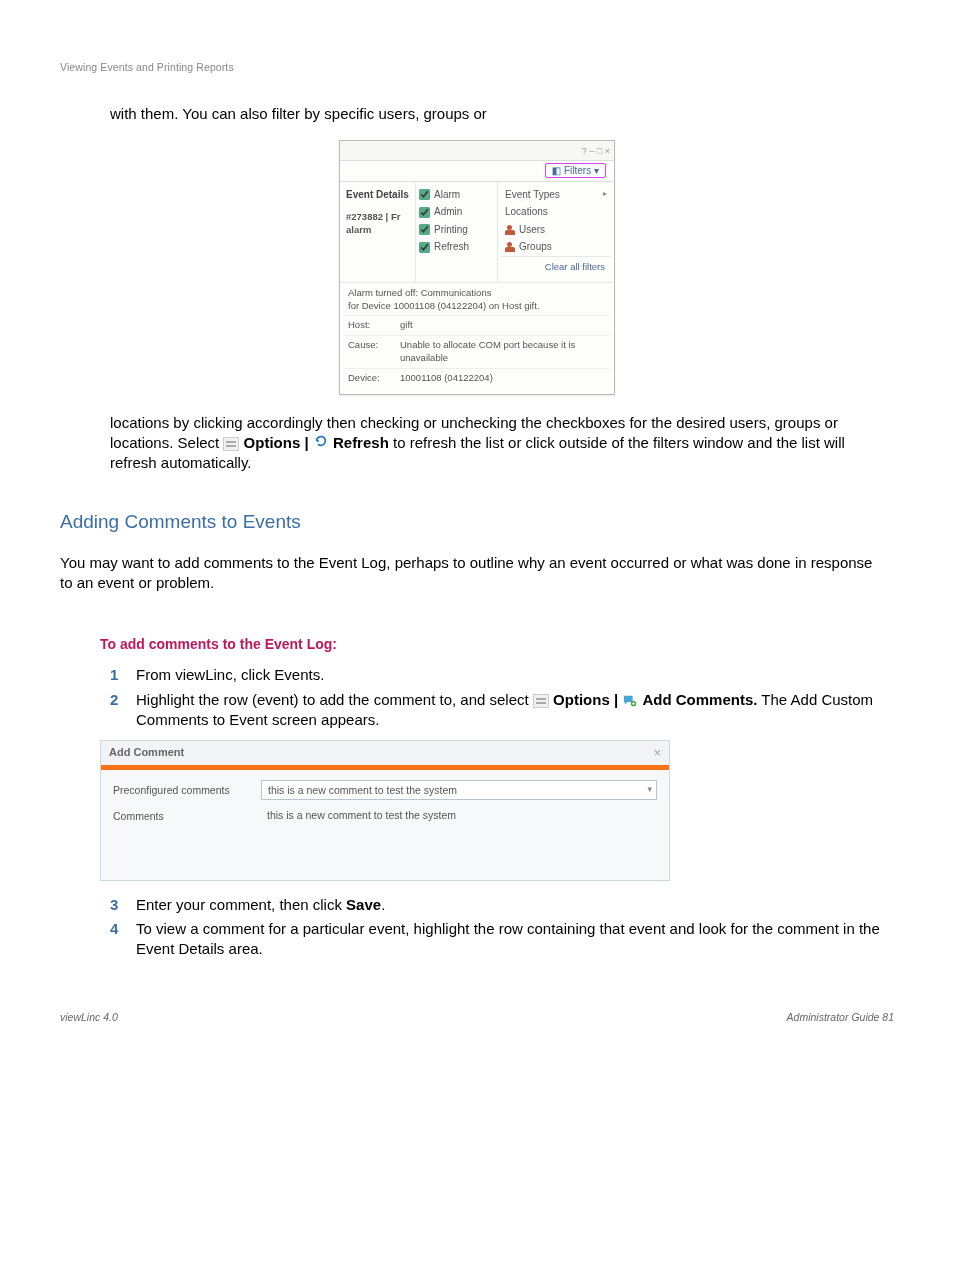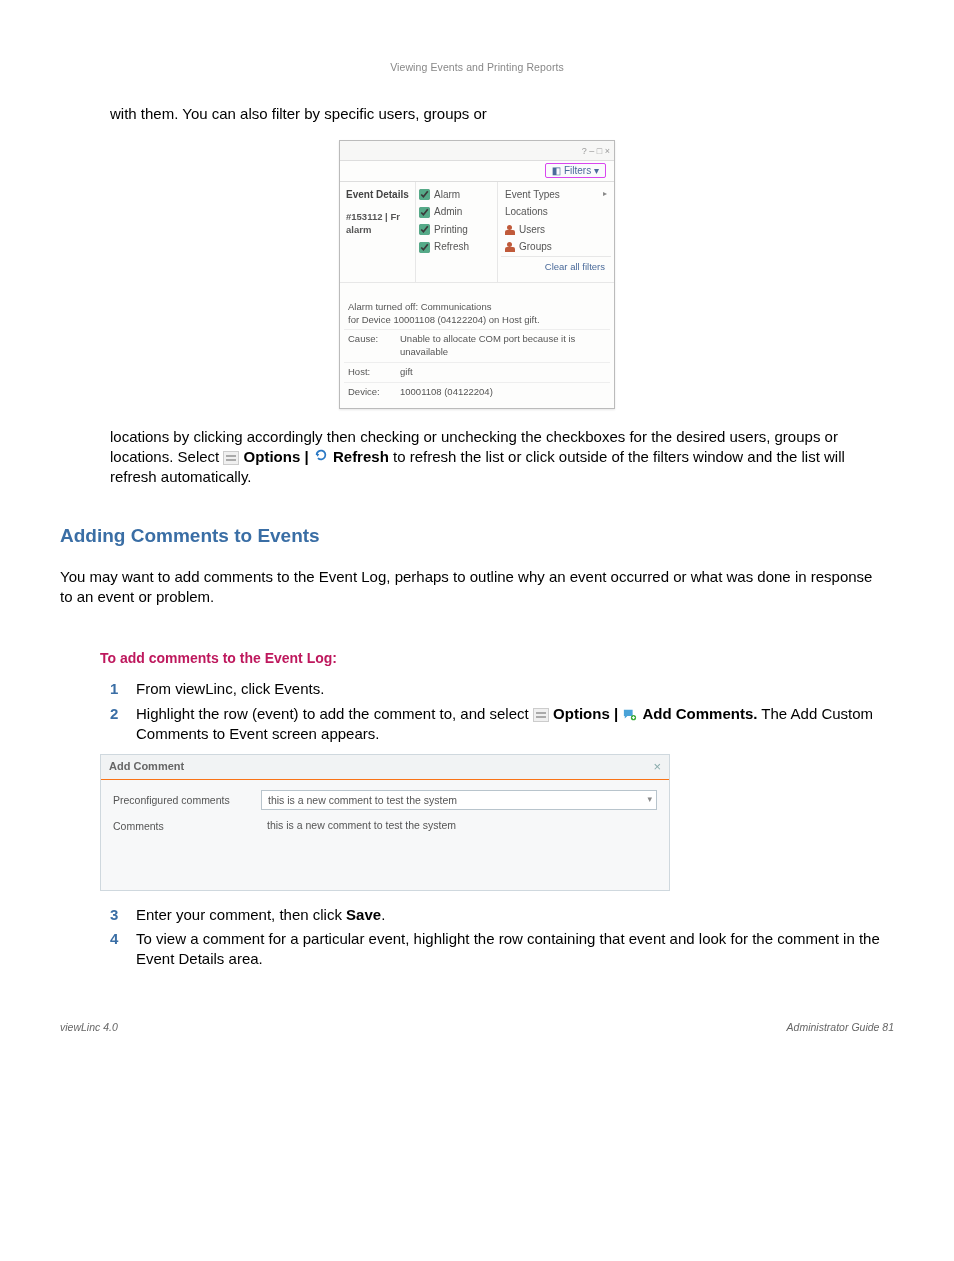--- a/index.html
+++ b/index.html
@@ -28,7 +28,7 @@
       margin-bottom: 12px;
     }
     .header-bar {
-      text-align: center;
+      text-align: left;
       font-size: 10.5px;
       color: #888;
       margin-bottom: 30px;

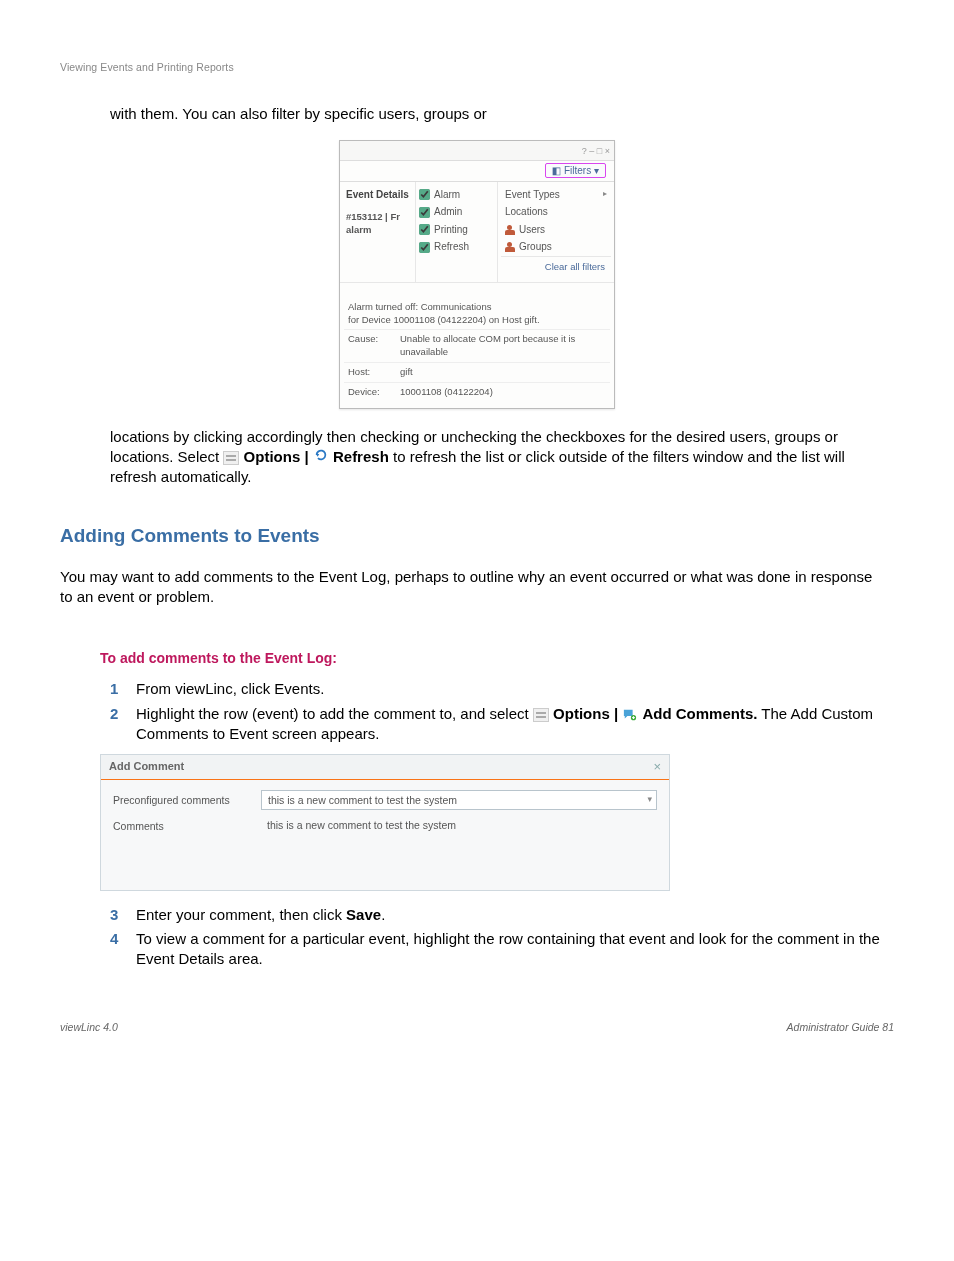--- a/index.html
+++ b/index.html
@@ -211,7 +211,7 @@
     <div class="fw-left">
       <div class="ed">Event Details</div>
       <div class="ev">
-        <span>#153112 | Fr</span><br>
+        <span>#273882 | Fr</span><br>
         <span>alarm</span>
       </div>
     </div>

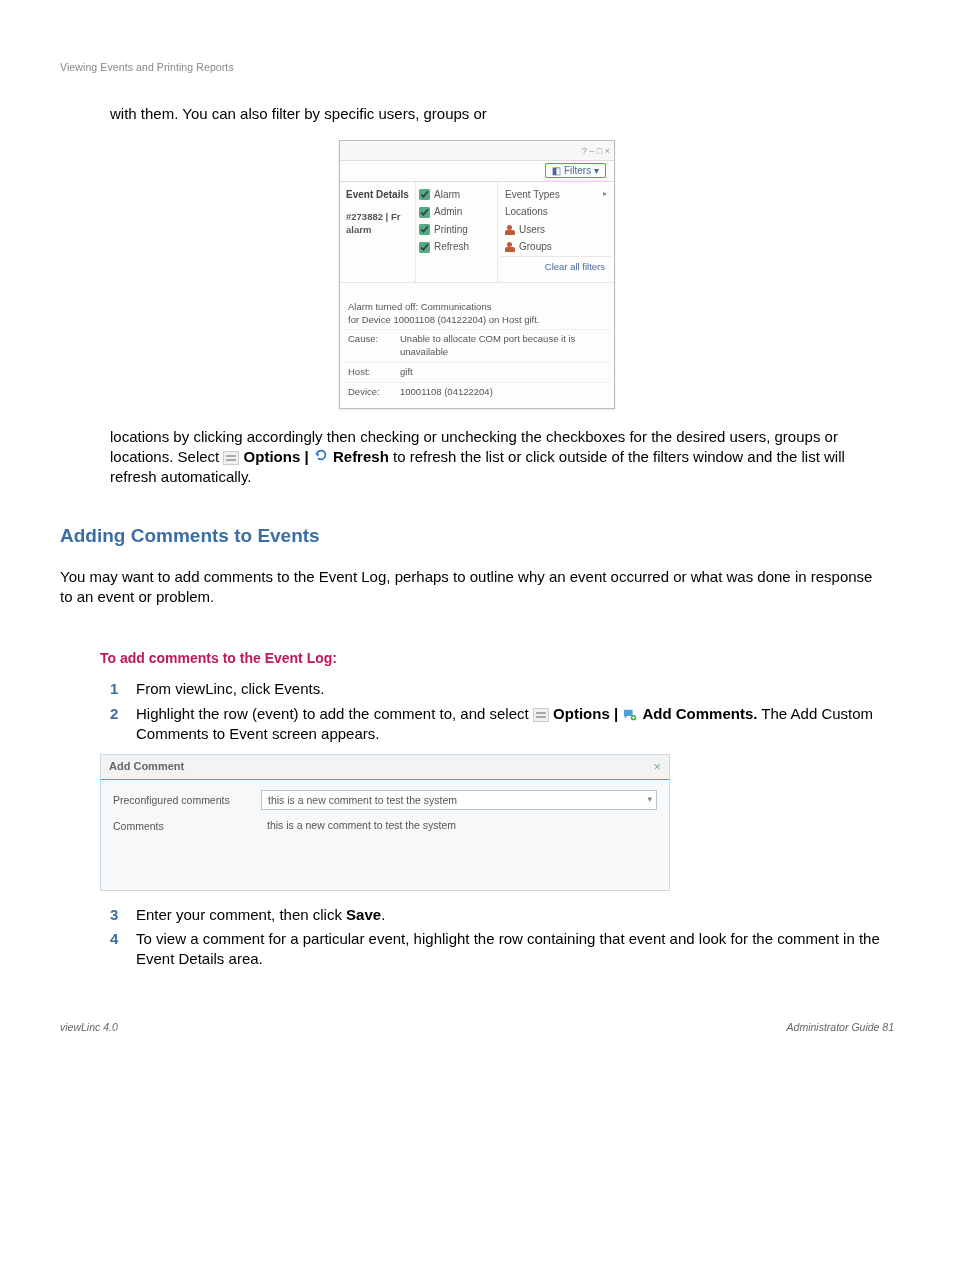--- a/index.html
+++ b/index.html
@@ -139,7 +139,7 @@
       background:#c05a3a;
     }
     .fw-clear { border-top:1px solid #e7e7e7; padding:4px 6px; color:#4a6a9a; font-size:9.5px; text-align:right; }
-    .fw-desc { padding: 18px 8px 3px; font-size:9.5px; color:#555; border-top:1px solid #e7e7e7; }
+    .fw-desc { padding: 4px 8px 3px; font-size:9.5px; color:#555; border-top:1px solid #e7e7e7; }
     .fw-tbl { padding:0 4px 6px; }
     .fw-trow { display:flex; border-top:1px solid #eee; padding:3px 4px; gap:8px; font-size:9.5px; }
     .fw-trow .lab { width:44px; color:#555; }

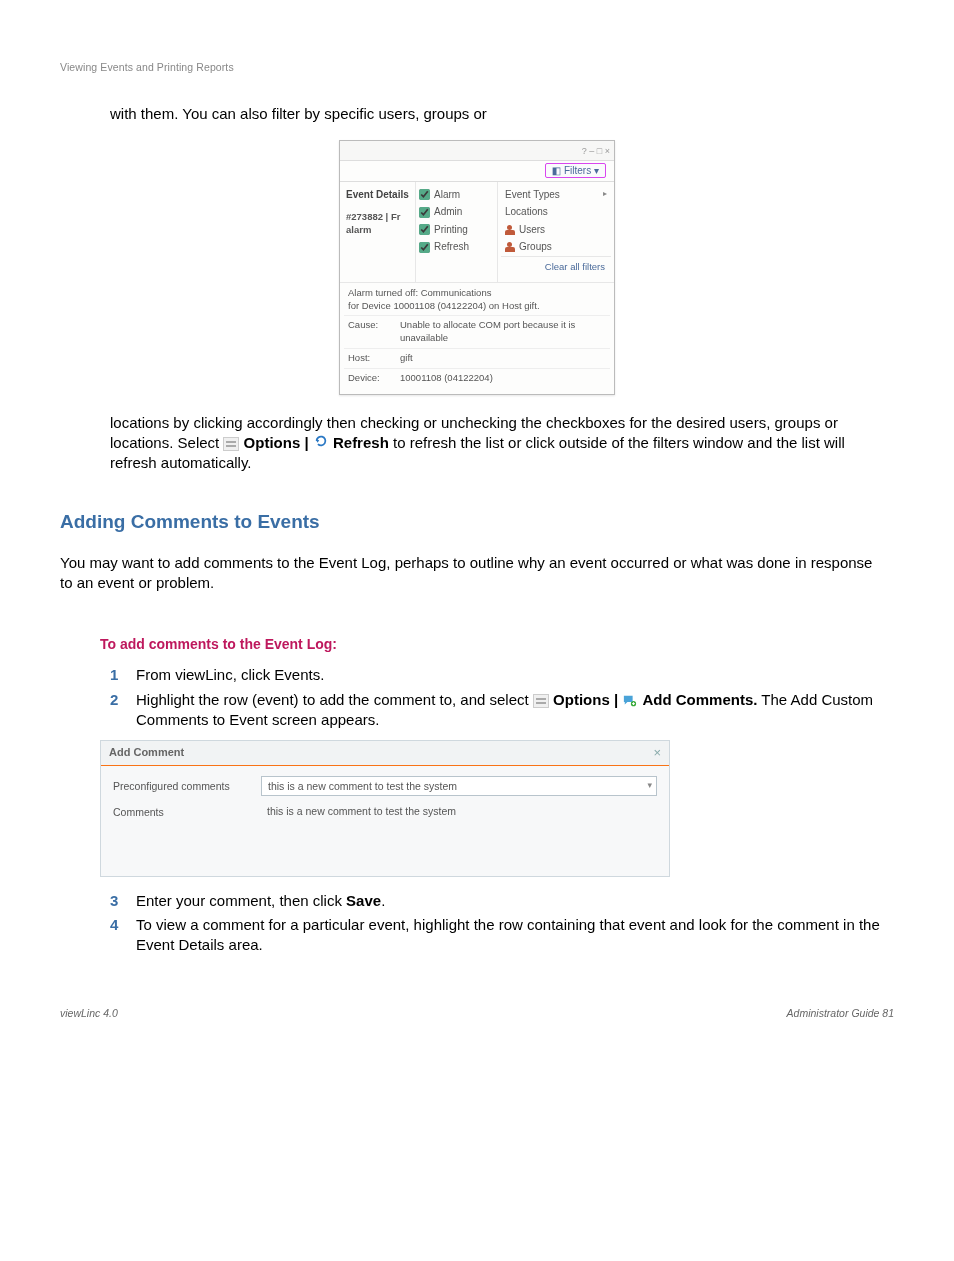--- a/index.html
+++ b/index.html
@@ -257,12 +257,12 @@
   </div>
   <div class="fw-tbl">
     <div class="fw-trow">
+      <div class="lab">Host:</div>
+      <div class="val">gift</div>
+    </div>
+    <div class="fw-trow">
       <div class="lab">Cause:</div>
       <div class="val">Unable to allocate COM port because it is unavailable</div>
-    </div>
-    <div class="fw-trow">
-      <div class="lab">Host:</div>
-      <div class="val">gift</div>
     </div>
     <div class="fw-trow">
       <div class="lab">Device:</div>

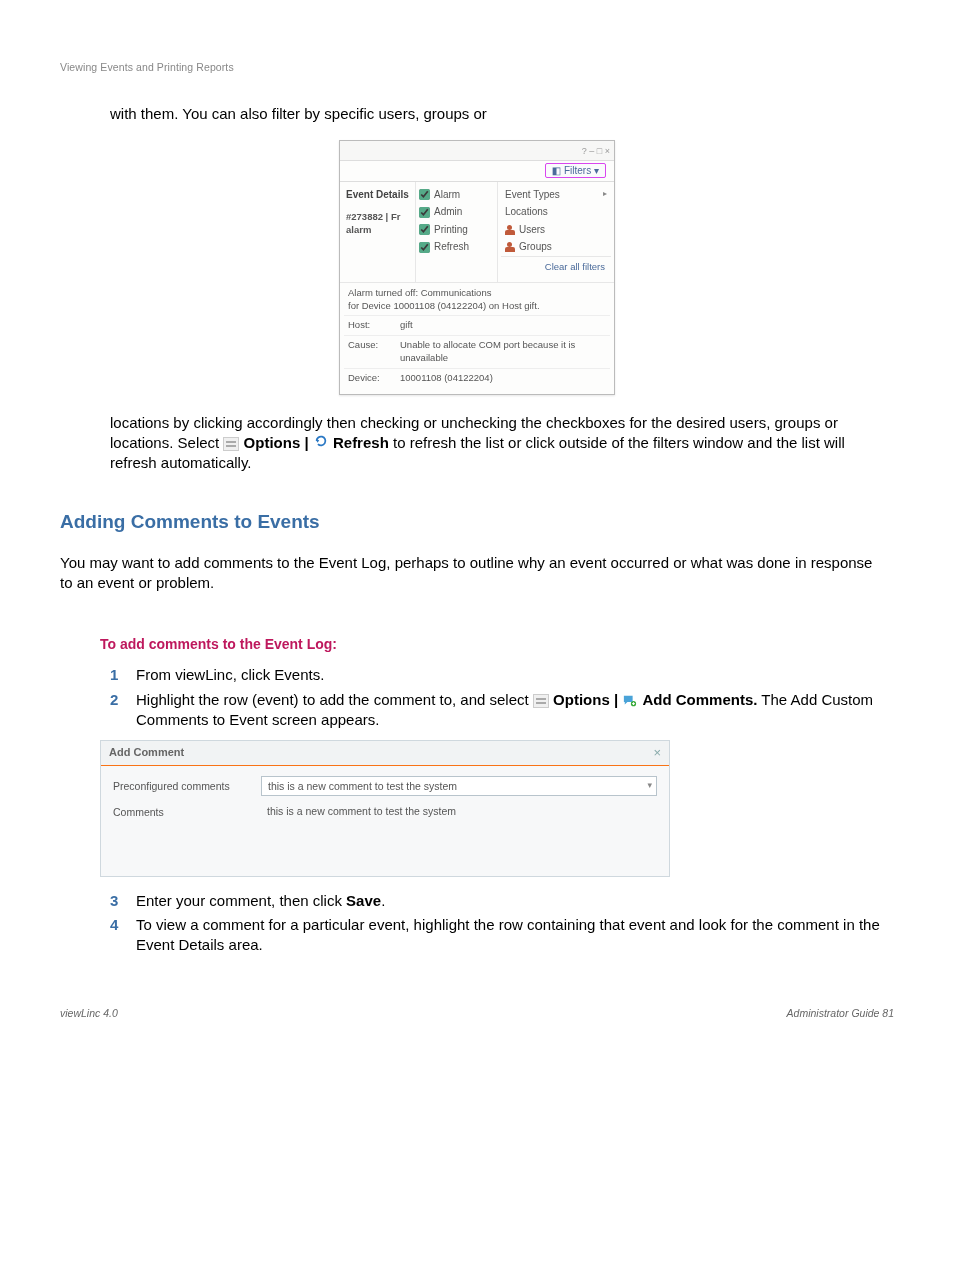--- a/index.html
+++ b/index.html
@@ -15,7 +15,7 @@
     .section-title {
       color: #3a6ea5;
       font-size: 19px;
-      font-weight: bold;
+      font-weight: normal;
       margin-bottom: 18px;
       margin-top: 10px;
     }

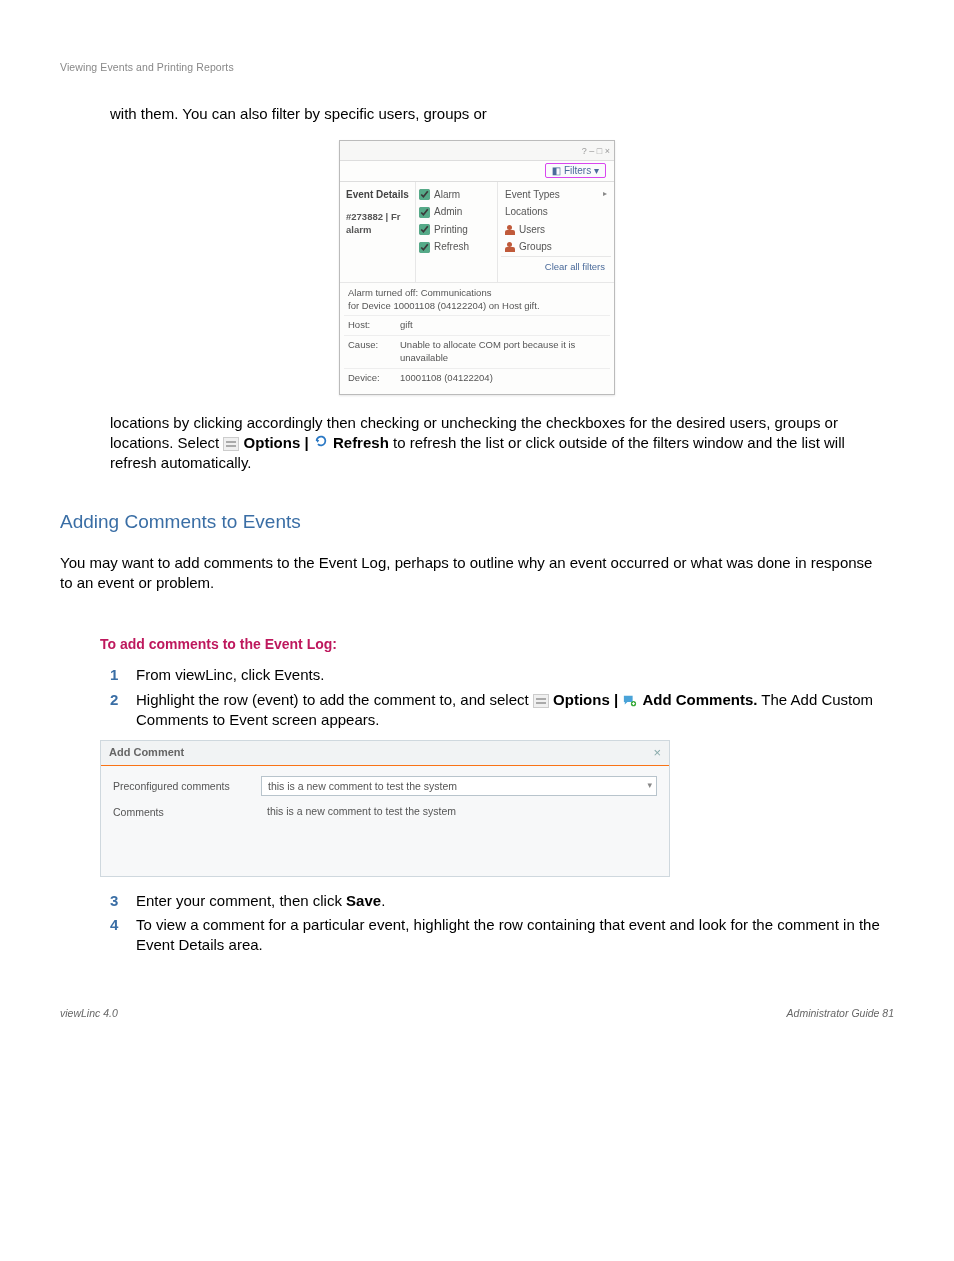--- a/index.html
+++ b/index.html
@@ -160,7 +160,7 @@
       font-weight:bold;
       color:#666;
       font-size:11px;
-      border-bottom:1px solid #f97316;
+      border-bottom:5px solid #f97316;
       background:#f1f3f4;
     }
     .comment-dlg-title .x { color:#8aa; font-weight:normal; font-size:13px; }

